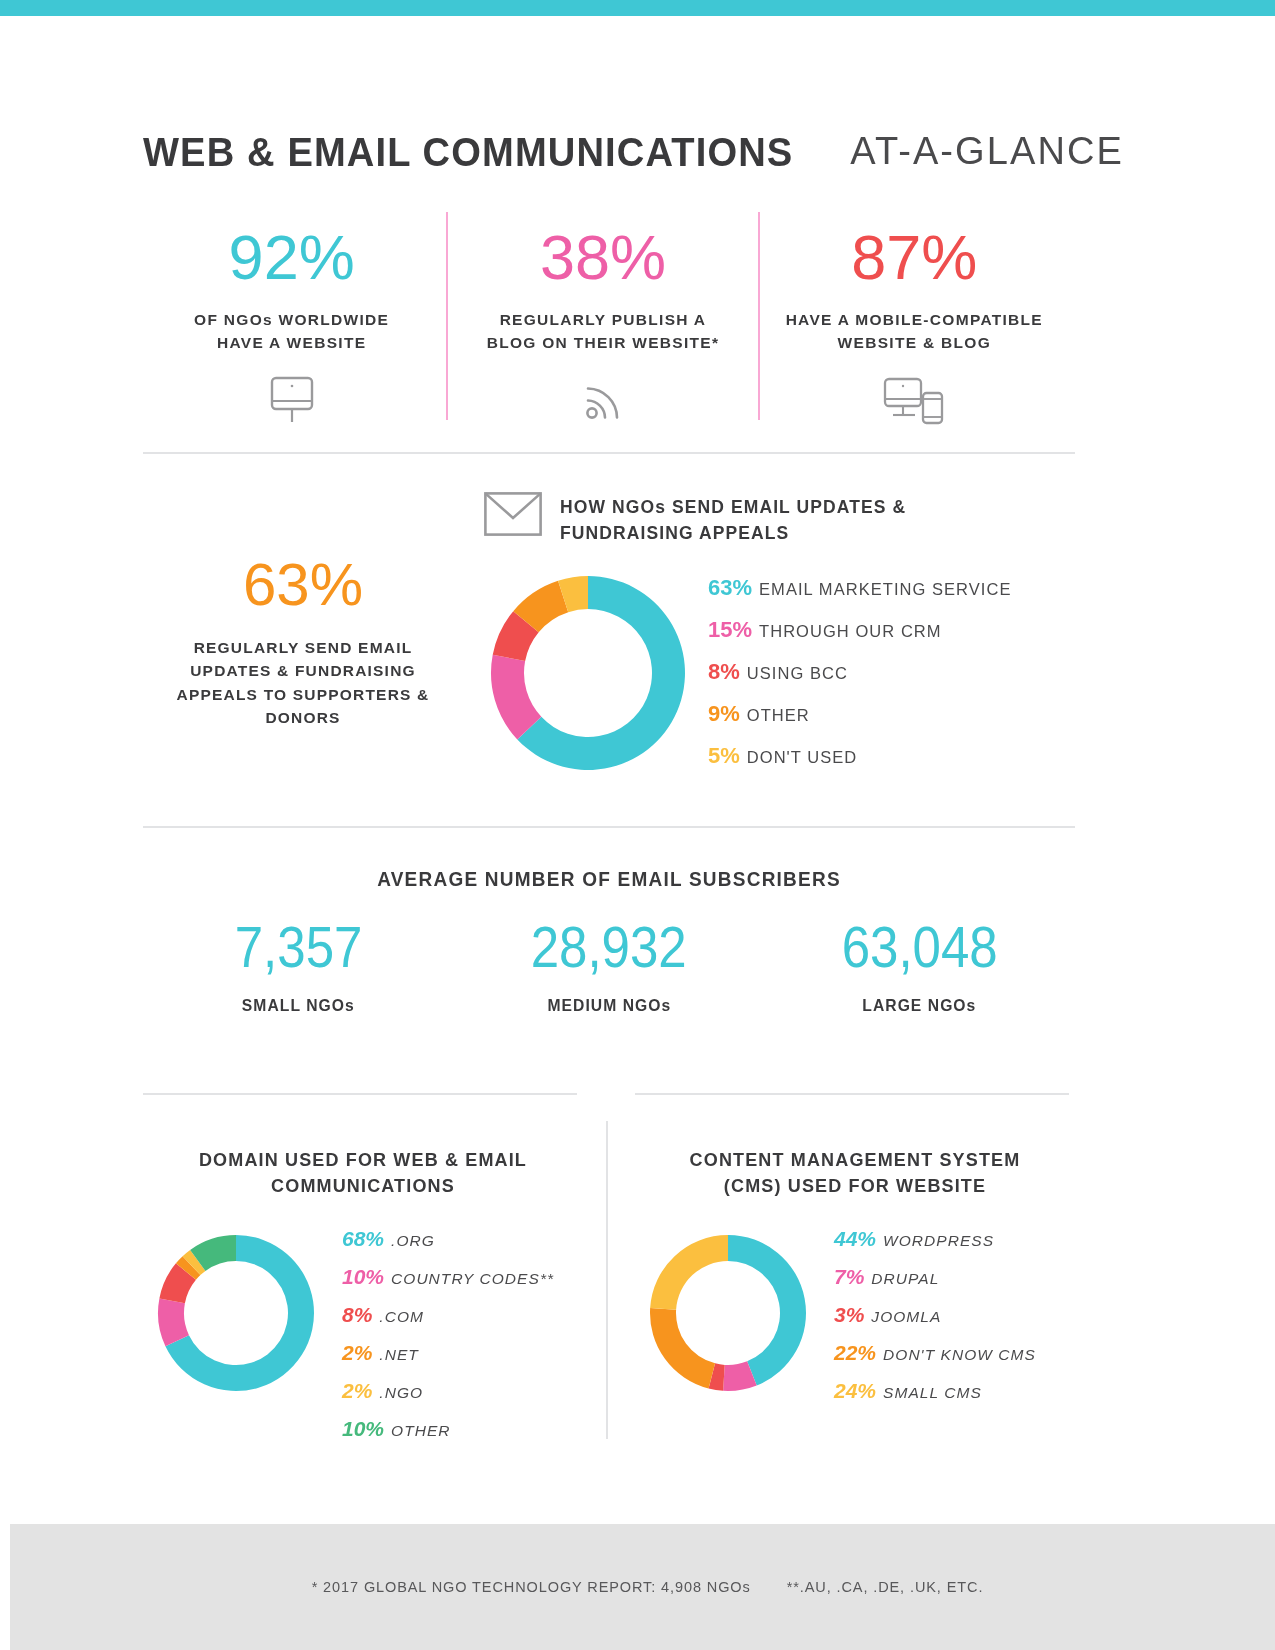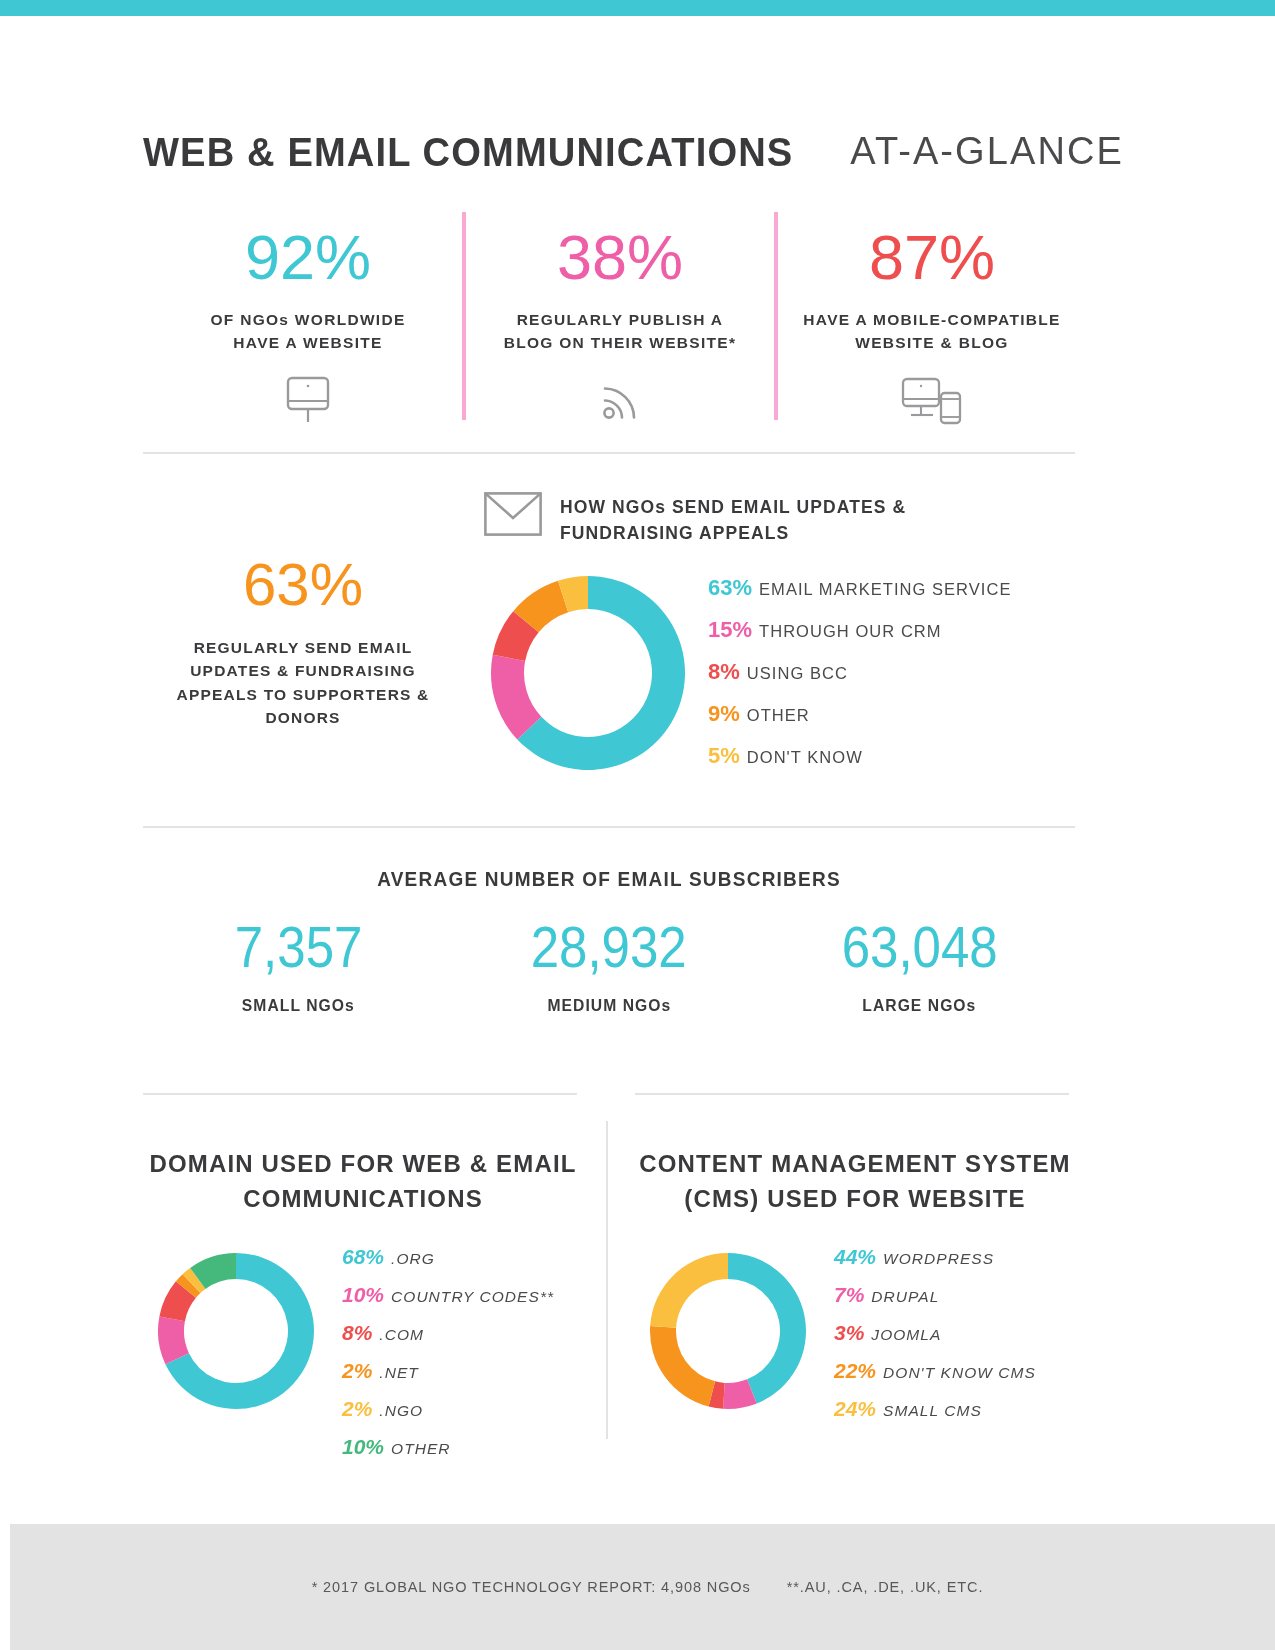--- a/index.html
+++ b/index.html
@@ -40,7 +40,7 @@
 
   
   .stat-row {
-    position: absolute; left: 154px; top: 212px;
+    position: absolute; left: 137px; top: 212px;
     width: 932px; height: 208px;
     display: flex;
   }

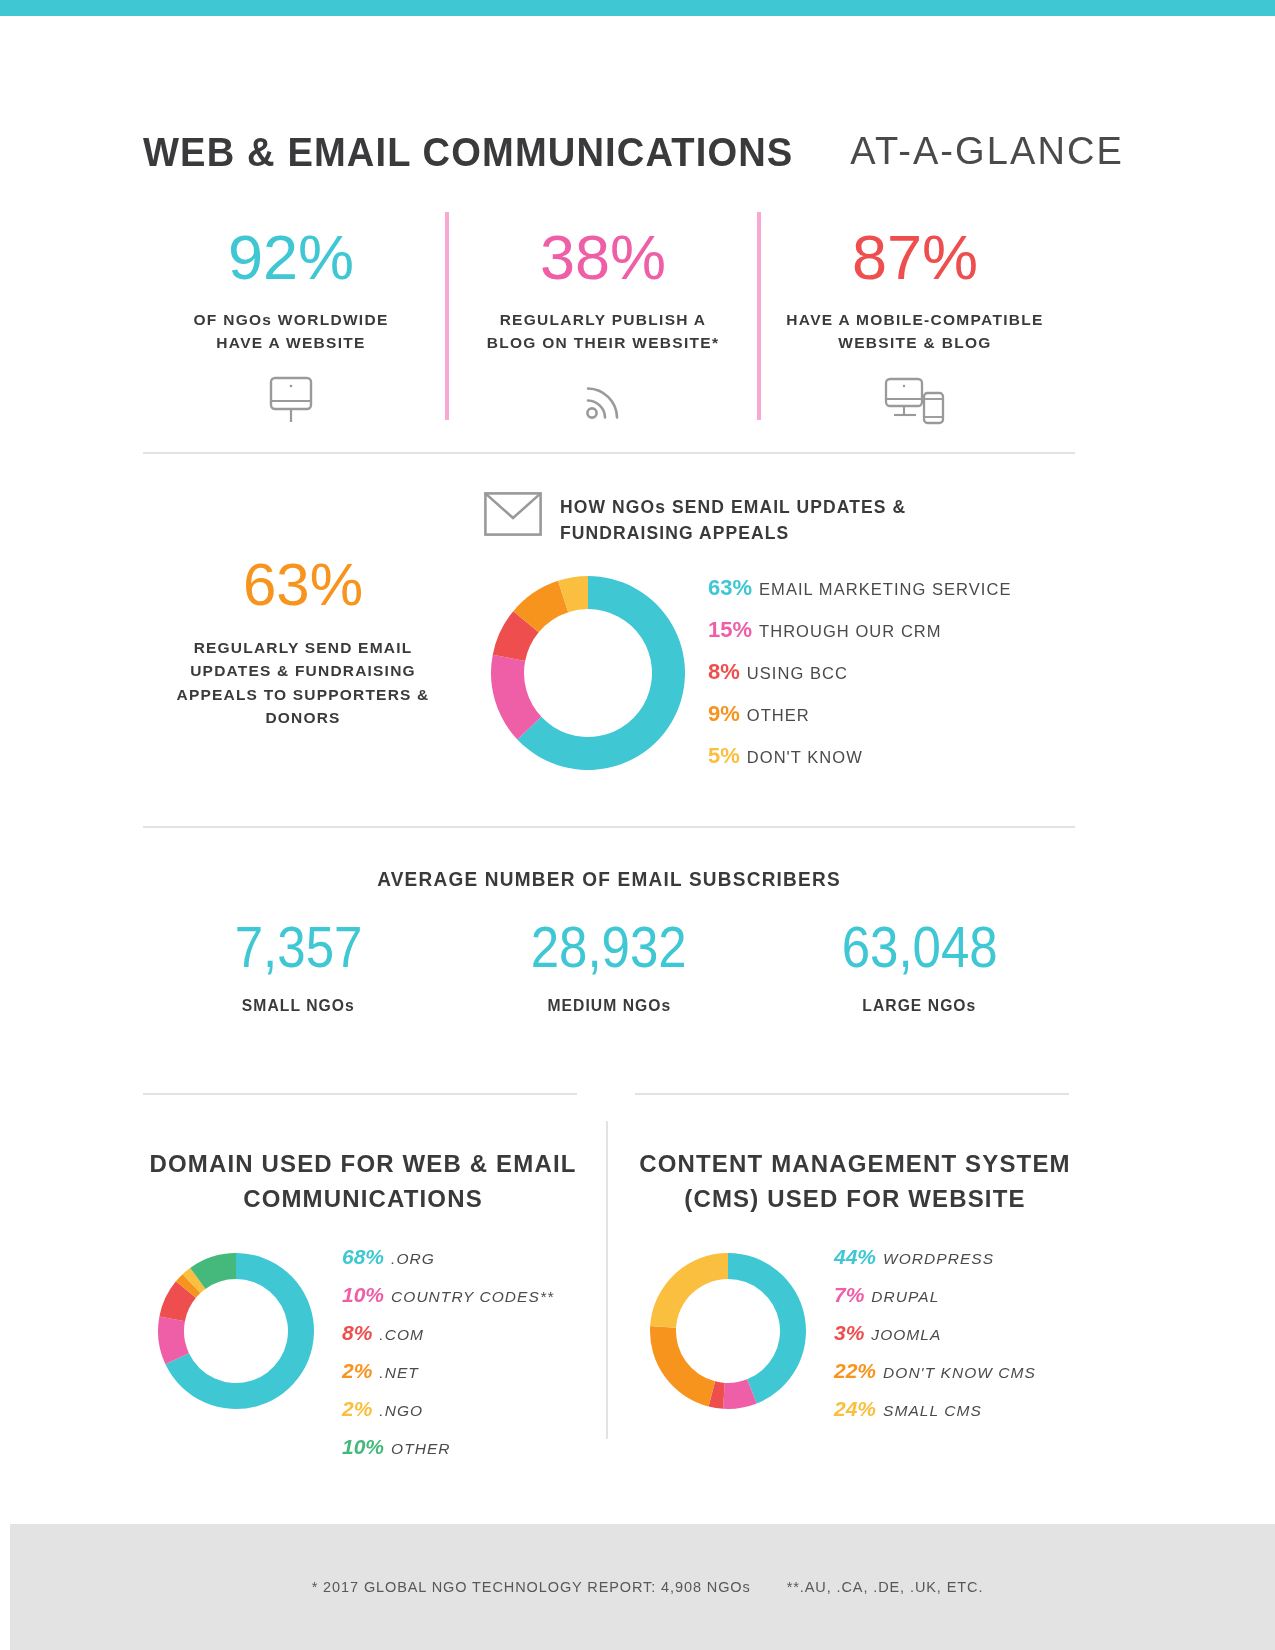--- a/index.html
+++ b/index.html
@@ -48,7 +48,7 @@
     flex: 1; position: relative;
     display: flex; flex-direction: column; align-items: center;
   }
-  .stat-cell + .stat-cell { border-left: 4px solid #f9a8d4; }
+  .stat-cell + .stat-cell { border-left: 2px solid #f9a8d4; }
   .stat-num {
     font-size: 63px; font-weight: 300; line-height: 1;
     letter-spacing: 0px; margin-top: 14px;

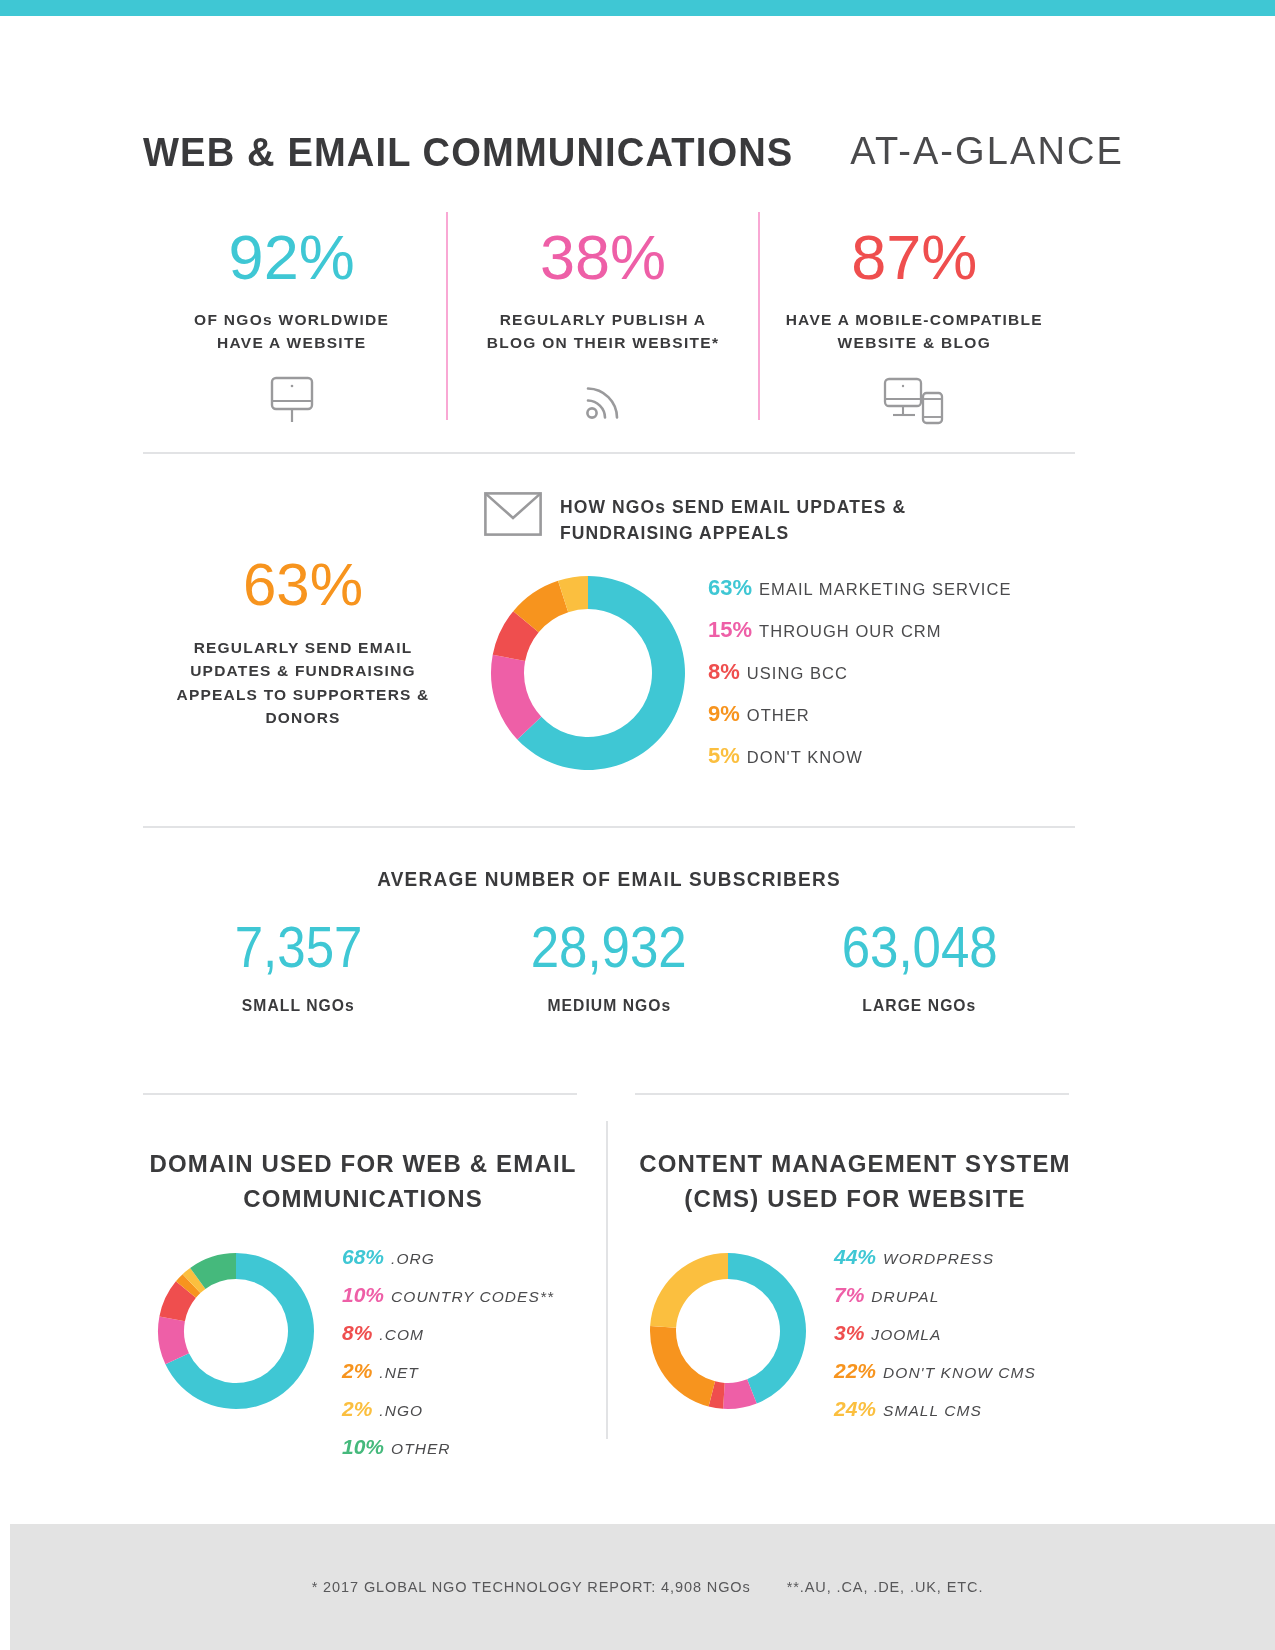--- a/index.html
+++ b/index.html
@@ -275,7 +275,7 @@
         </div>
         <div class="legend-item">
           <span class="legend-pct" style="color: rgb(251, 191, 63);">5%</span>
-          <span class="legend-txt">DON'T KNOW</span>
+          <span class="legend-txt">DON'T USED</span>
         </div>
       </div>
   </div>

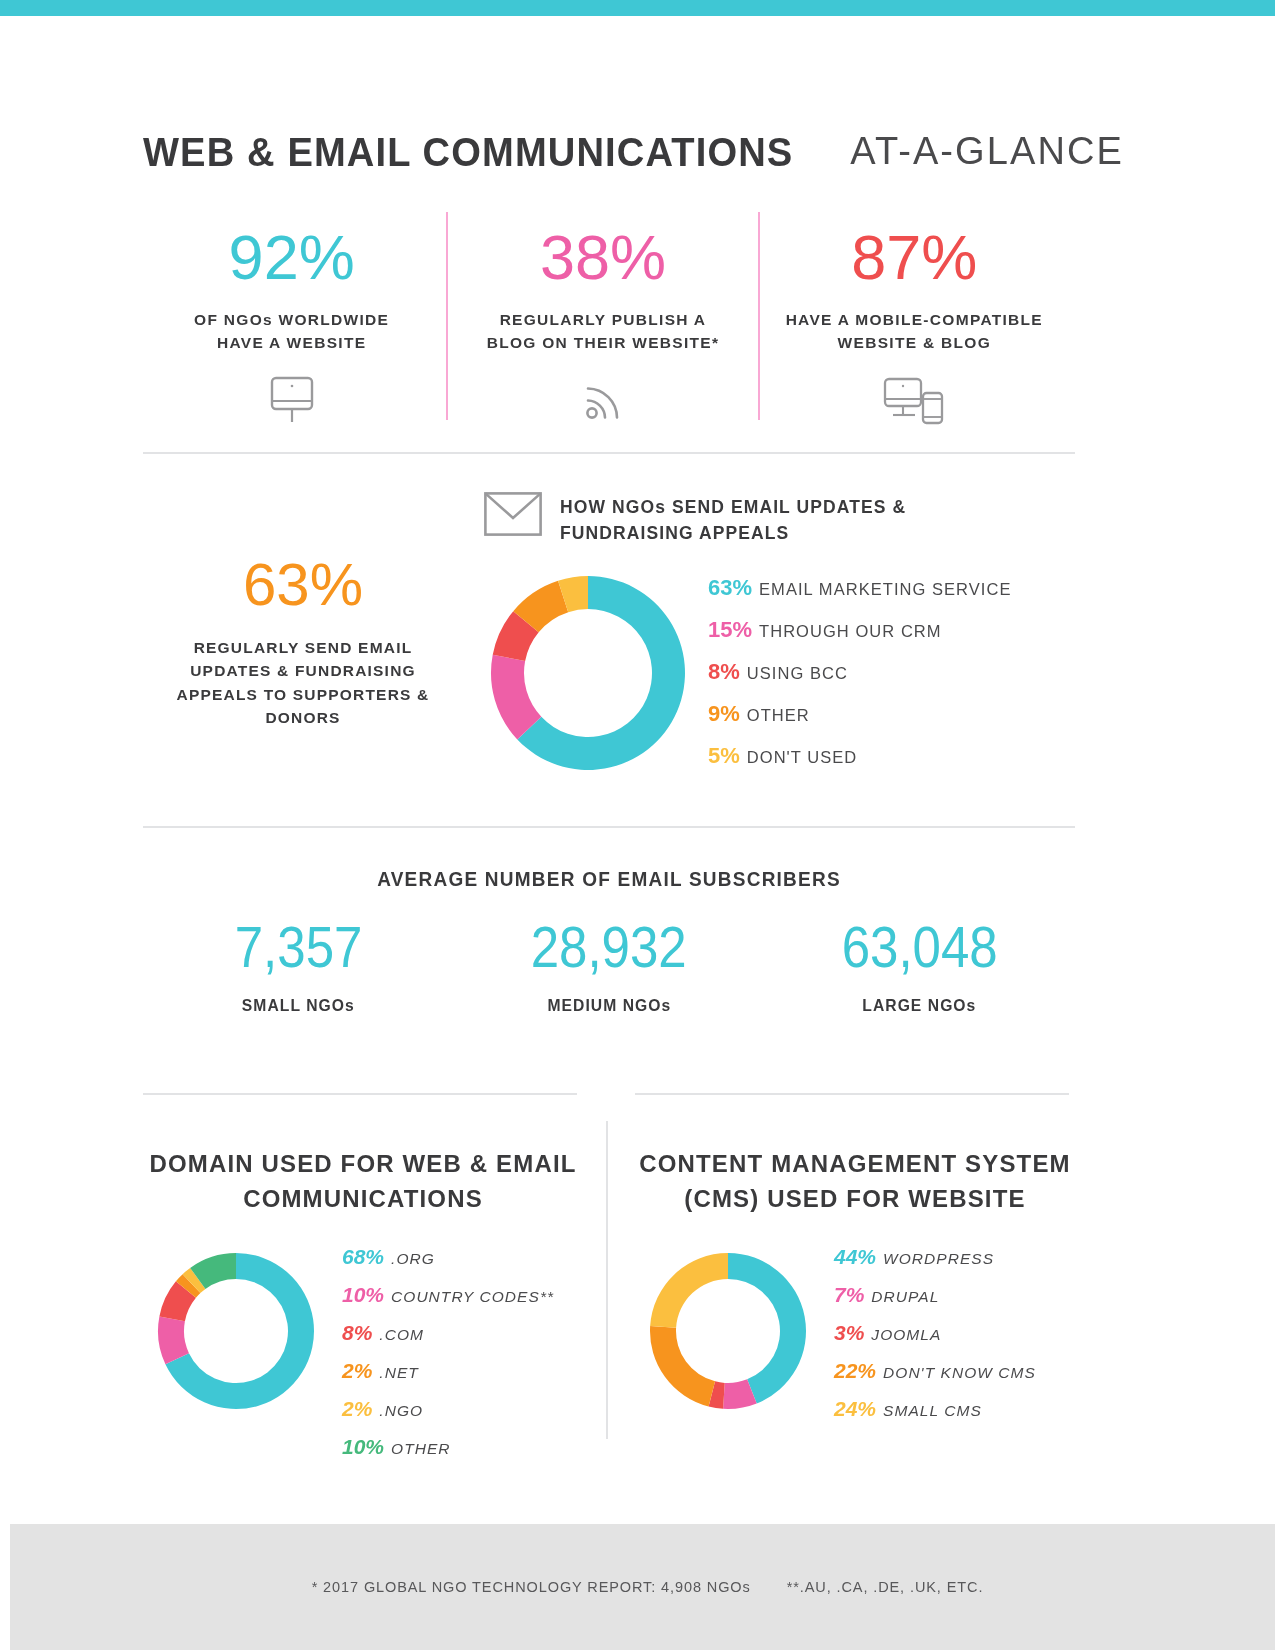--- a/index.html
+++ b/index.html
@@ -131,7 +131,7 @@
   }
   .bcol-title {
     margin-top: 52px; text-align: center;
-    font-size: 24px; font-weight: 700; letter-spacing: 1.15px;
+    font-size: 18px; font-weight: 700; letter-spacing: 1.15px;
     color: #3A3A3C; line-height: 1.45;
   }
   .bcol-body { position: relative; margin-top: 28px; display: flex; align-items: flex-start; font-style: italic; }

